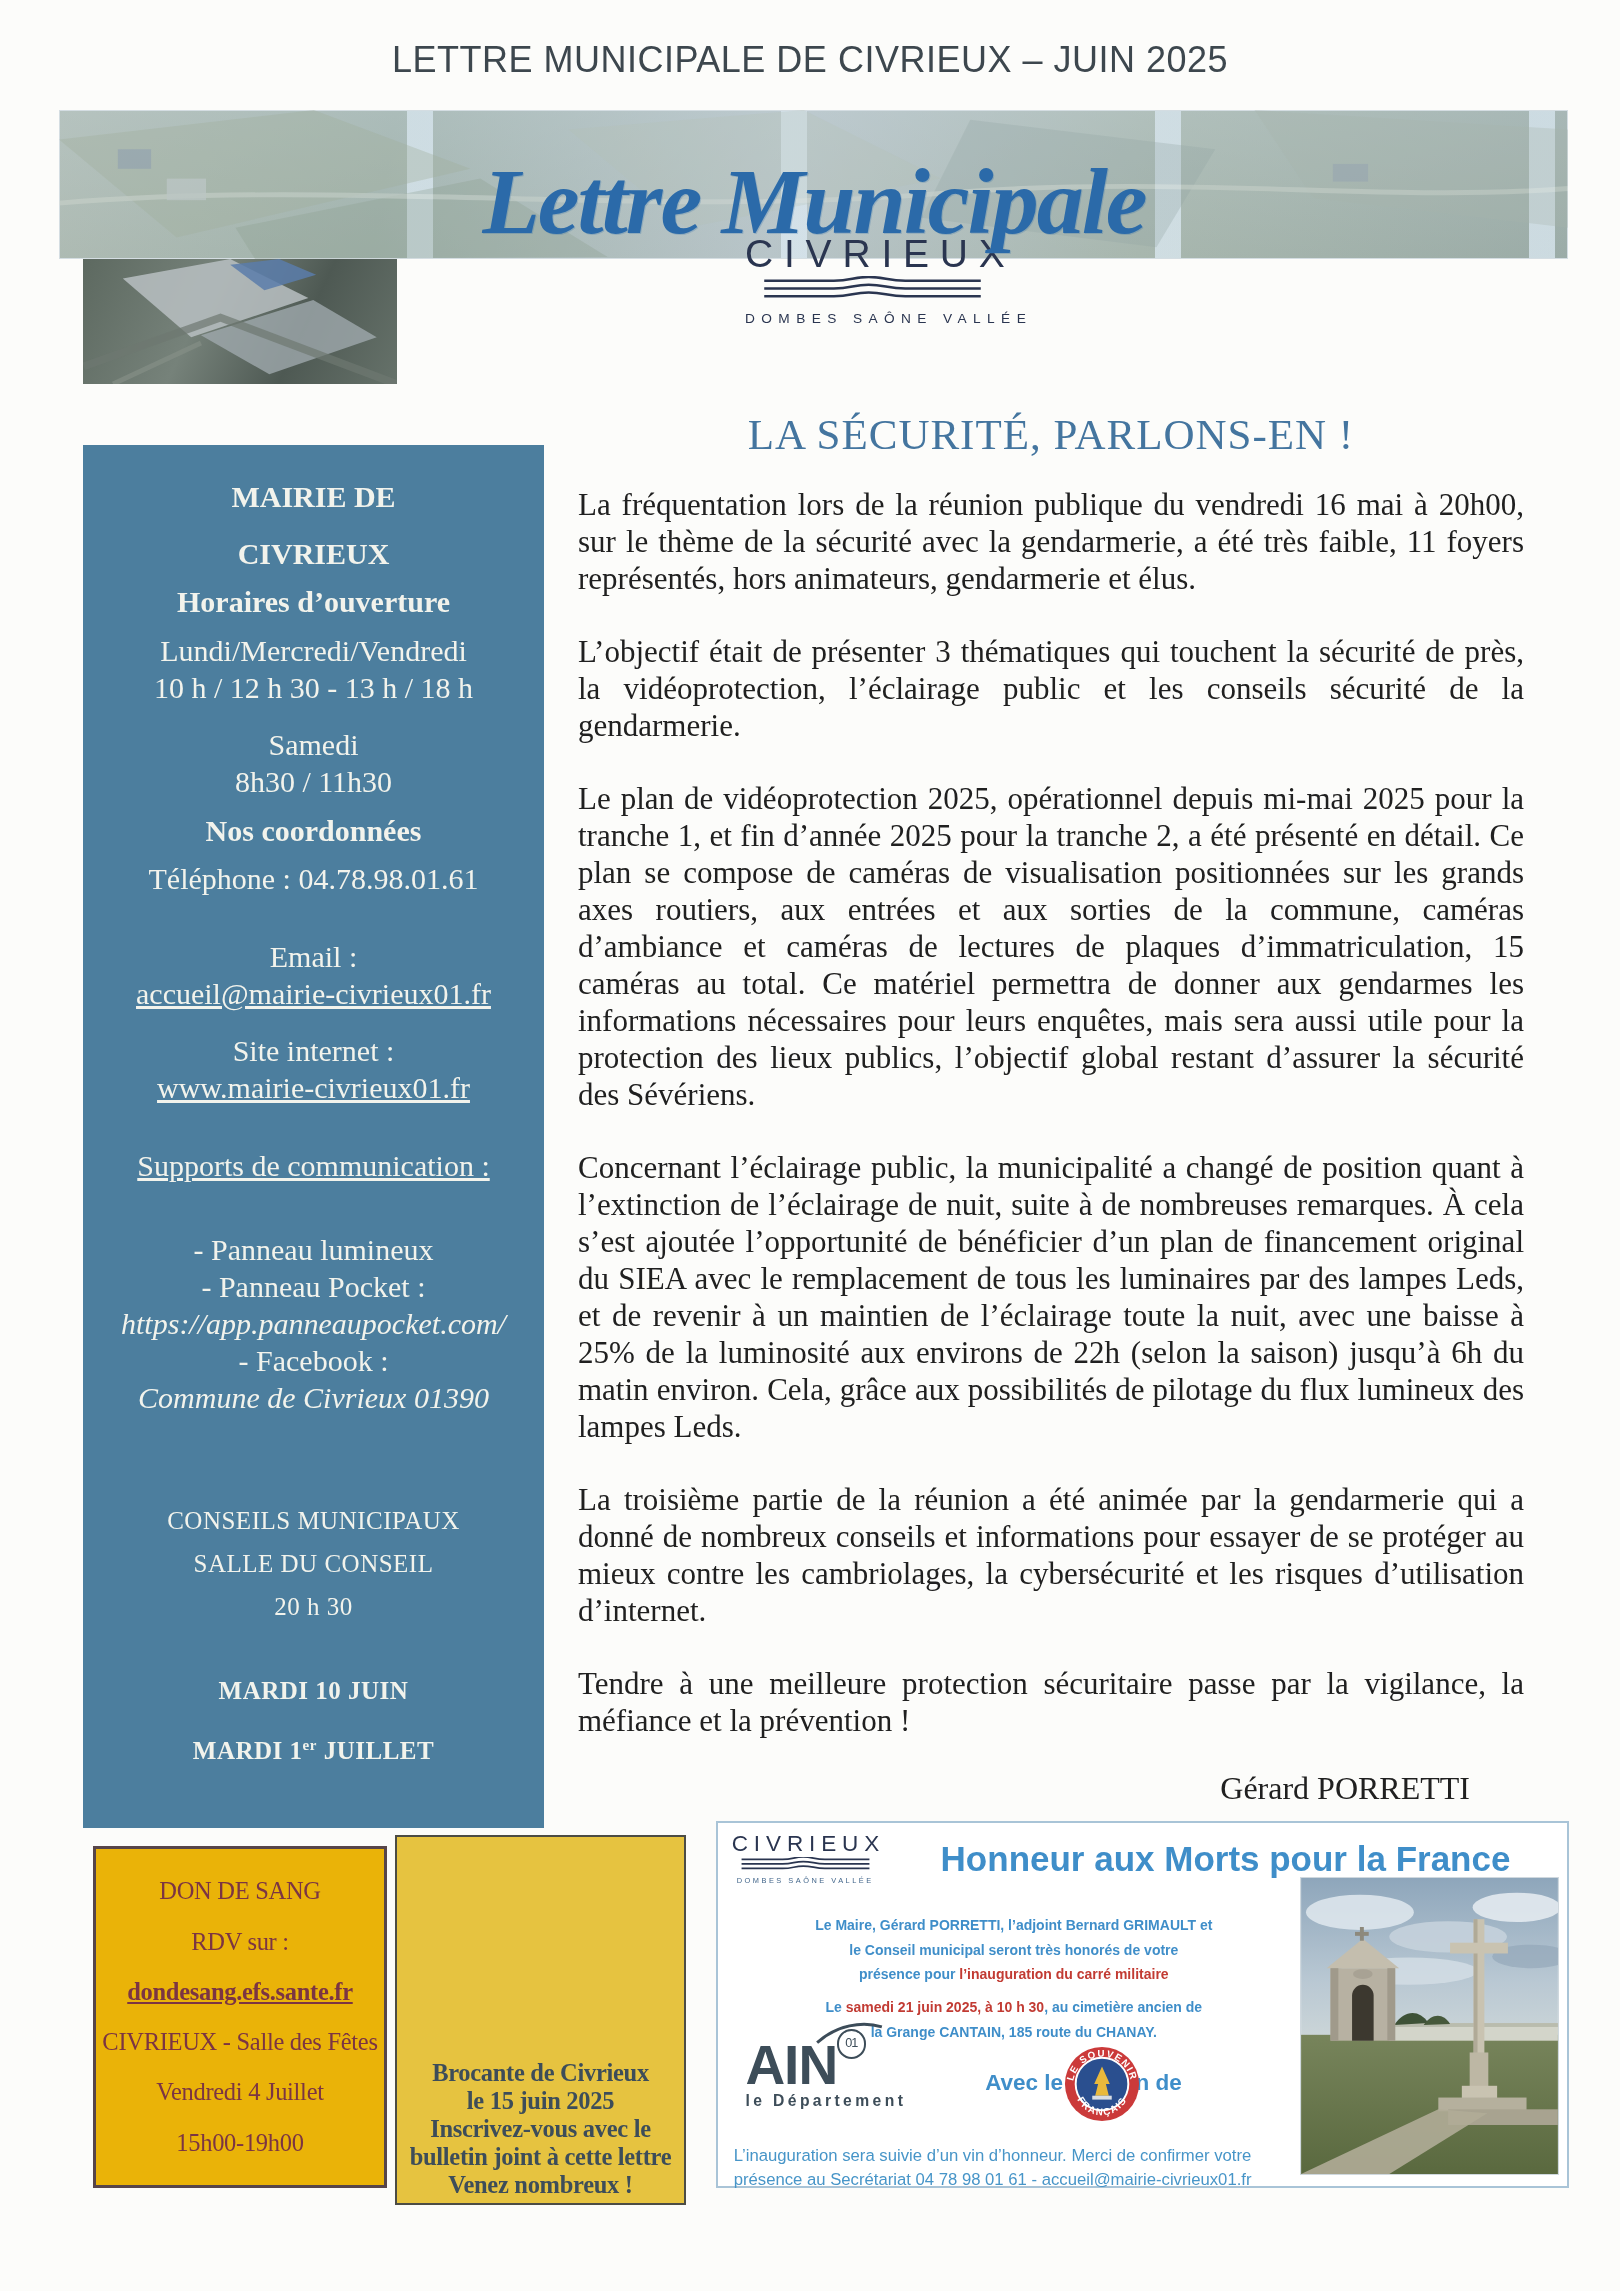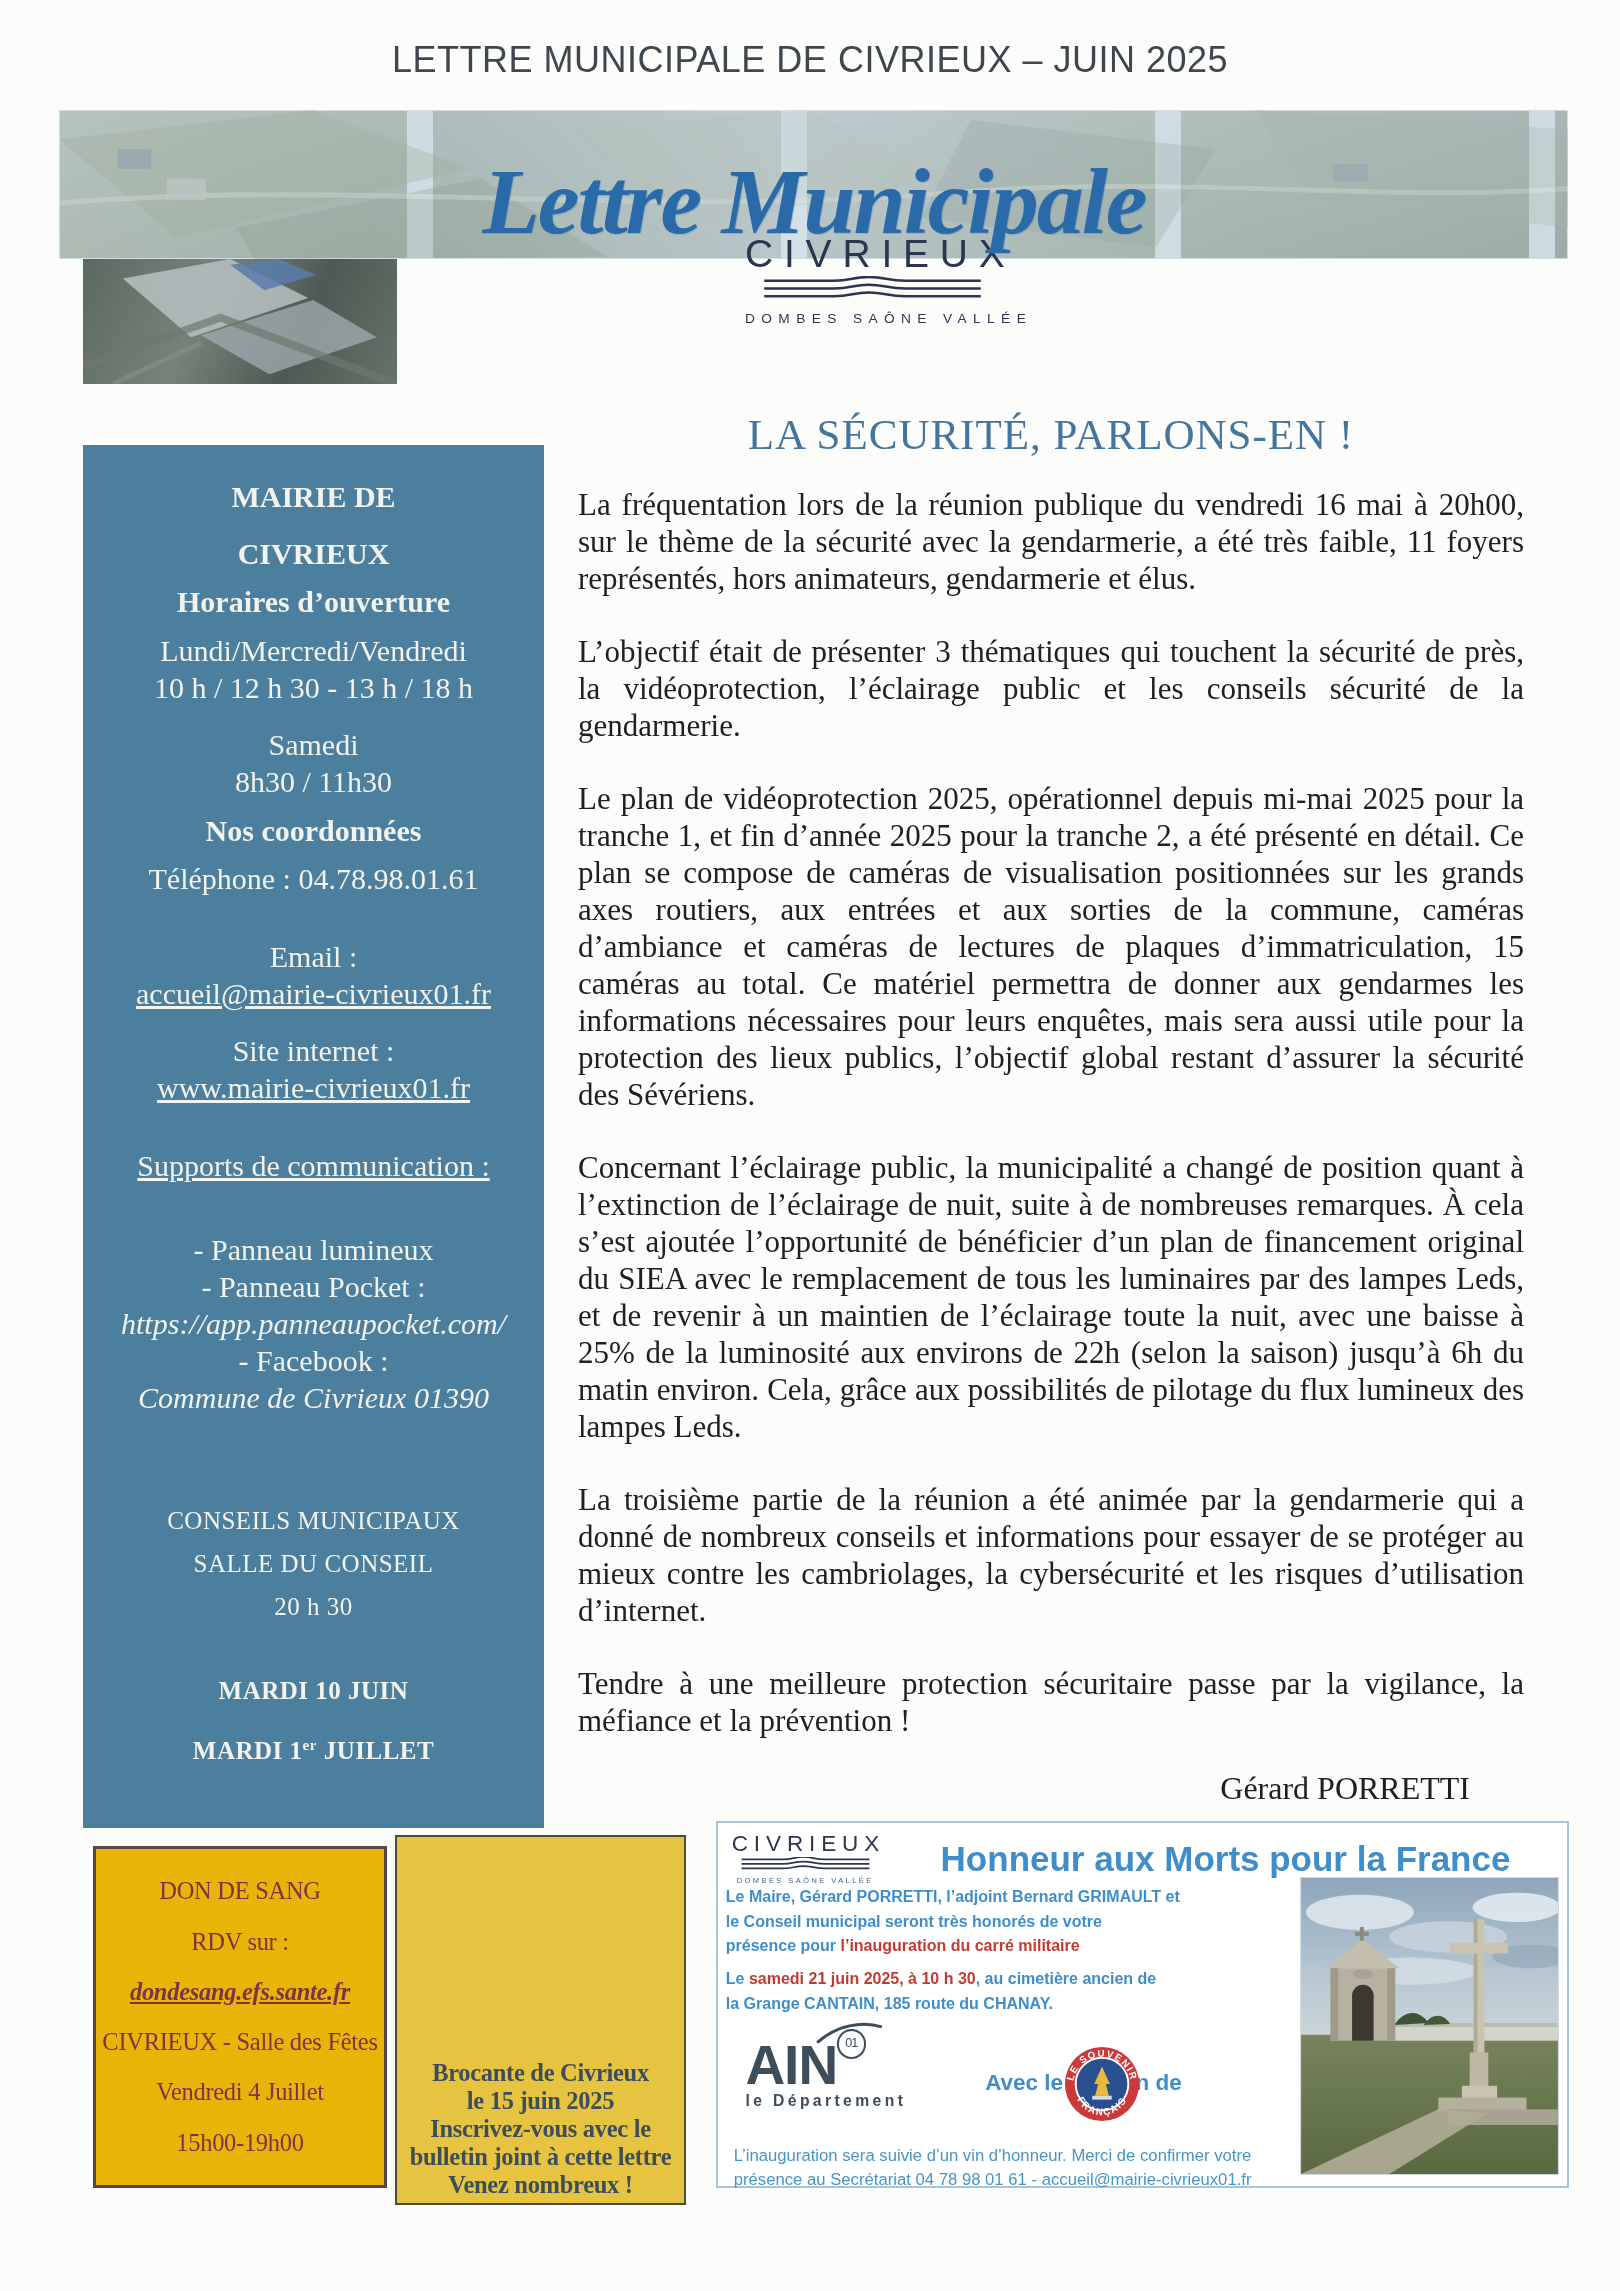--- a/index.html
+++ b/index.html
@@ -104,8 +104,8 @@
     font-size:35px;font-weight:bold;color:var(--hblue,#3f8ec9);white-space:nowrap;
   }
   .hn-body{
-    position:absolute;left:7.8px;top:62px;width:576px;
-    font-size:16px;font-weight:bold;color:var(--hblue,#3f8ec9);
+    position:absolute;left:7.8px;top:90px;width:576px;text-align:center;
+    font-size:14px;font-weight:bold;color:var(--hblue,#3f8ec9);
   }
   .hn-body .line{line-height:24.5px;}
   .hn-body .line.m1{margin-top:8.8px;}

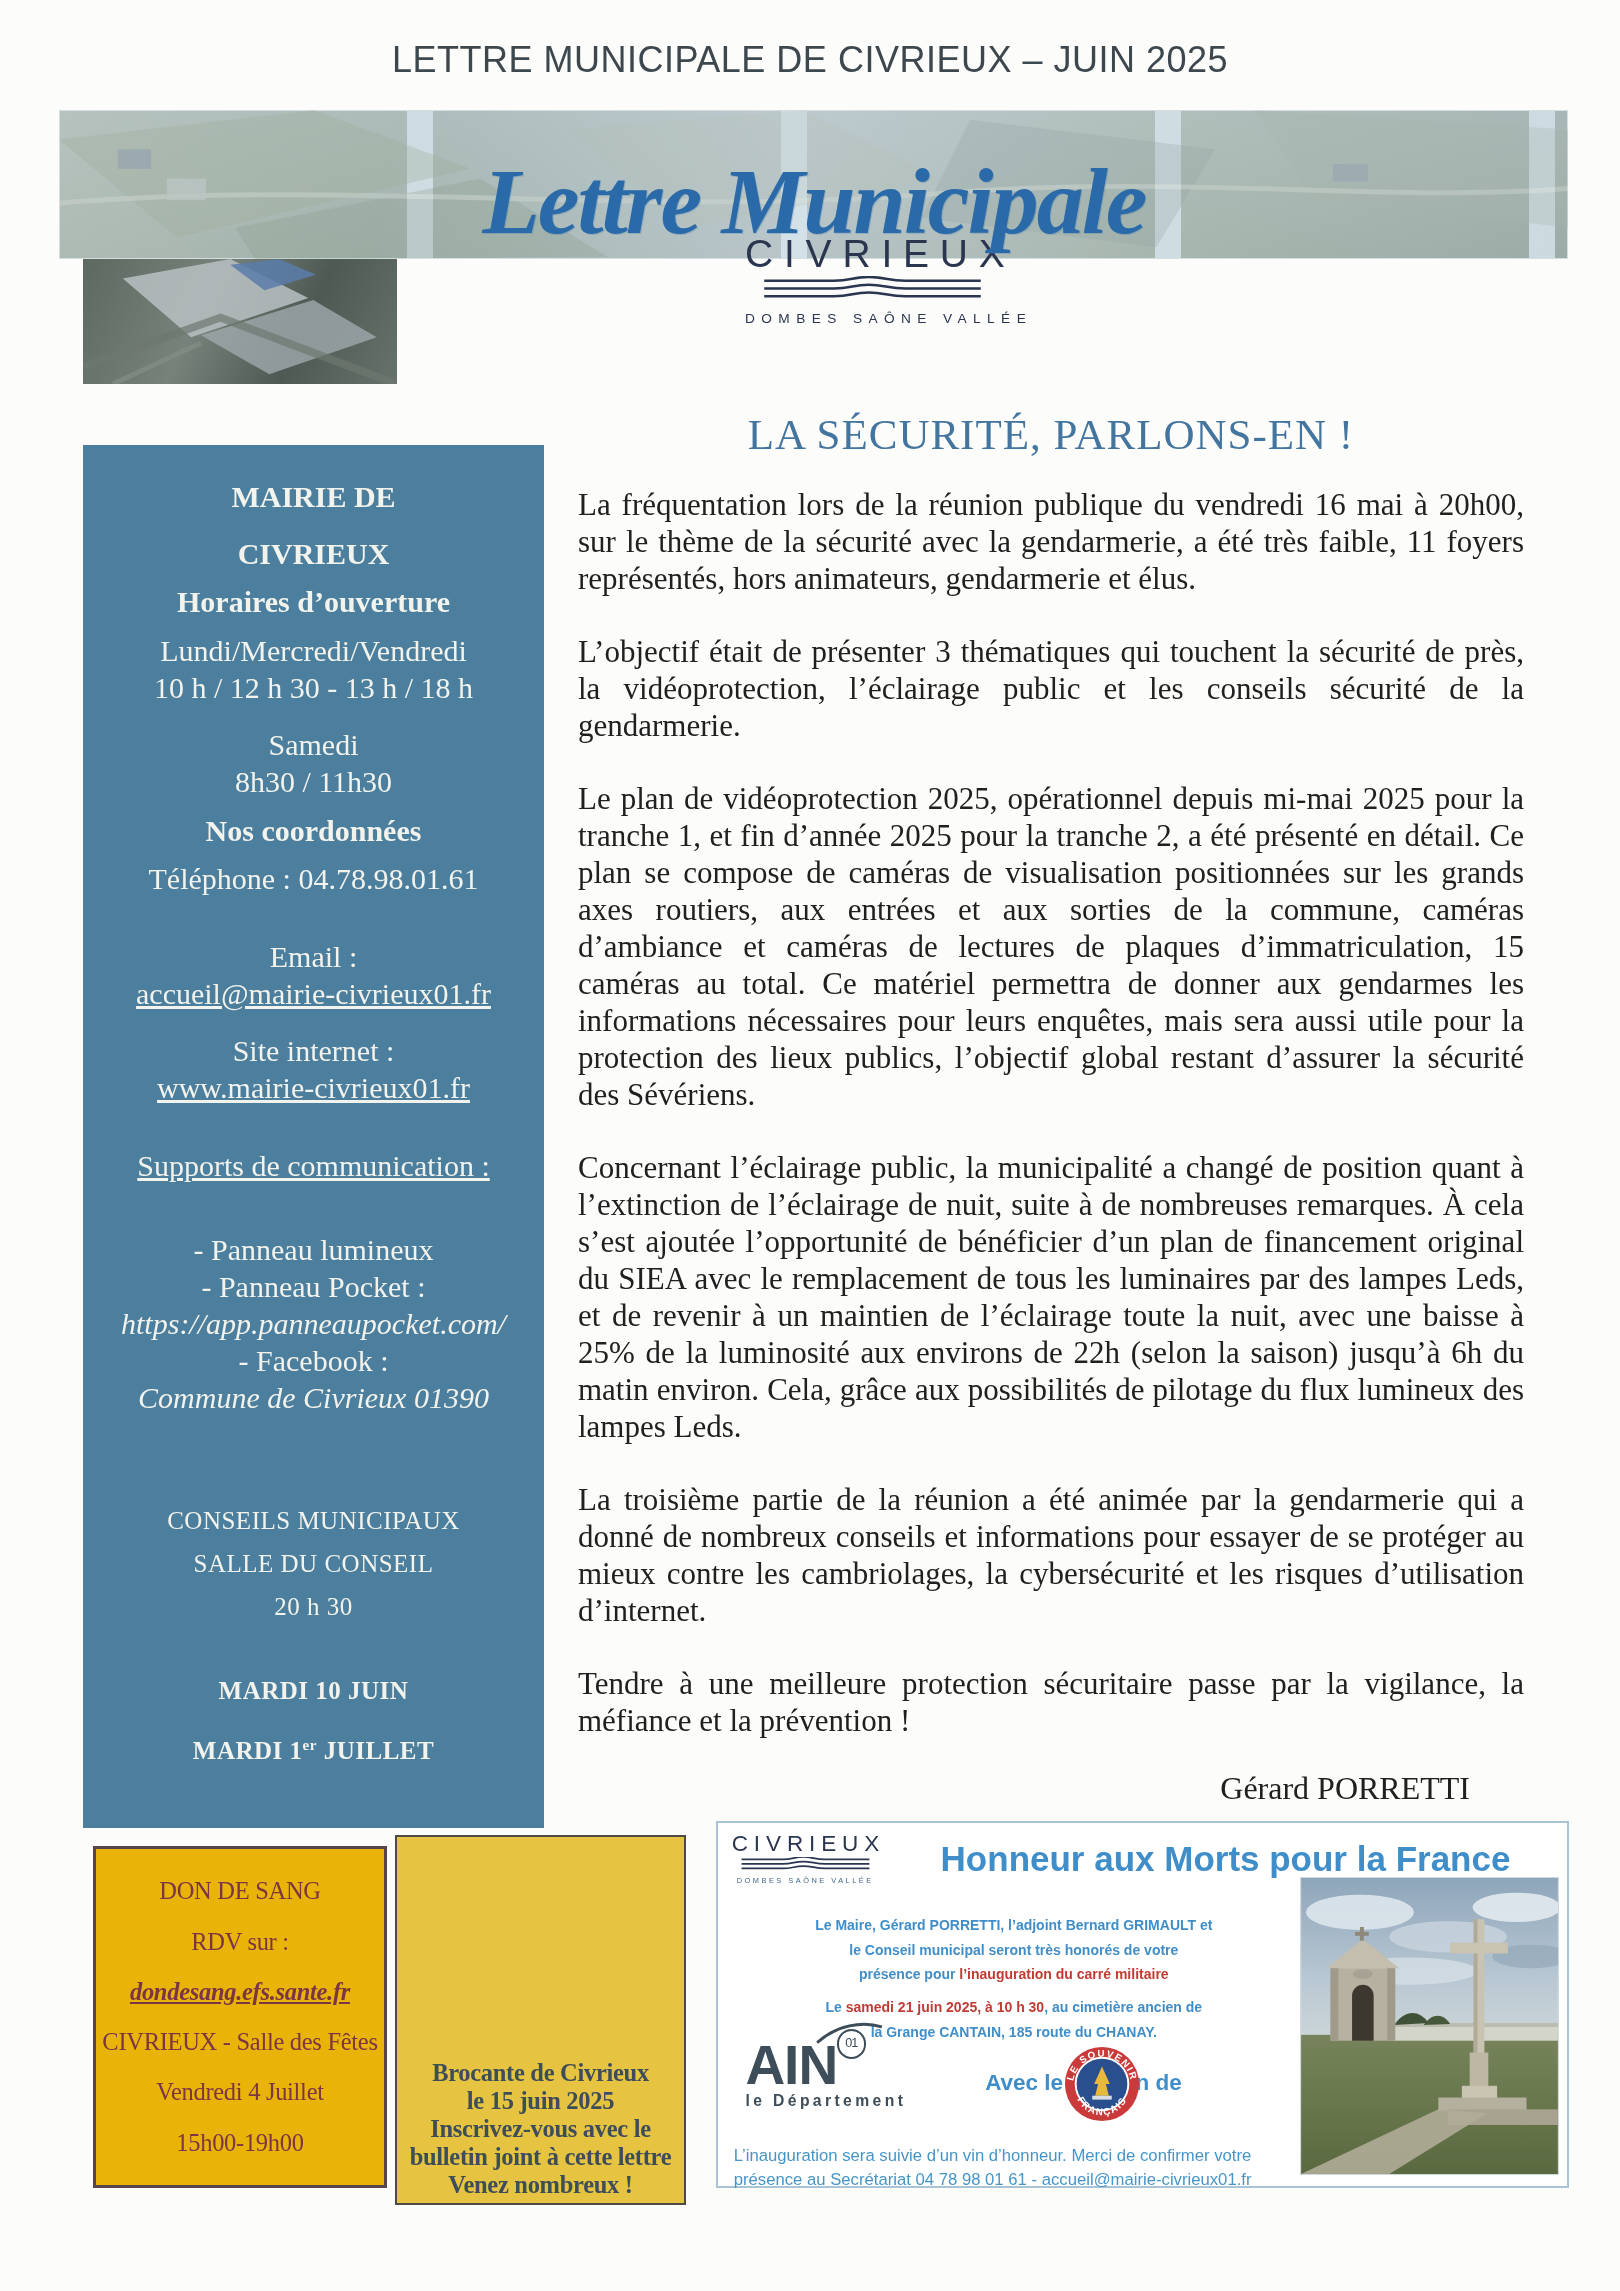--- a/index.html
+++ b/index.html
@@ -81,7 +81,7 @@
     display:flex;flex-direction:column;justify-content:space-evenly;
     text-align:center;padding:5.9px 2.9px;
   }
-  .don .line.bu span{font-weight:bold;text-decoration:underline;font-style:italic;}
+  .don .line.bu span{font-weight:bold;text-decoration:underline;}
   
   .brocante{
     position:absolute;left:395px;top:1835px;width:291px;height:370px;box-sizing:border-box;

